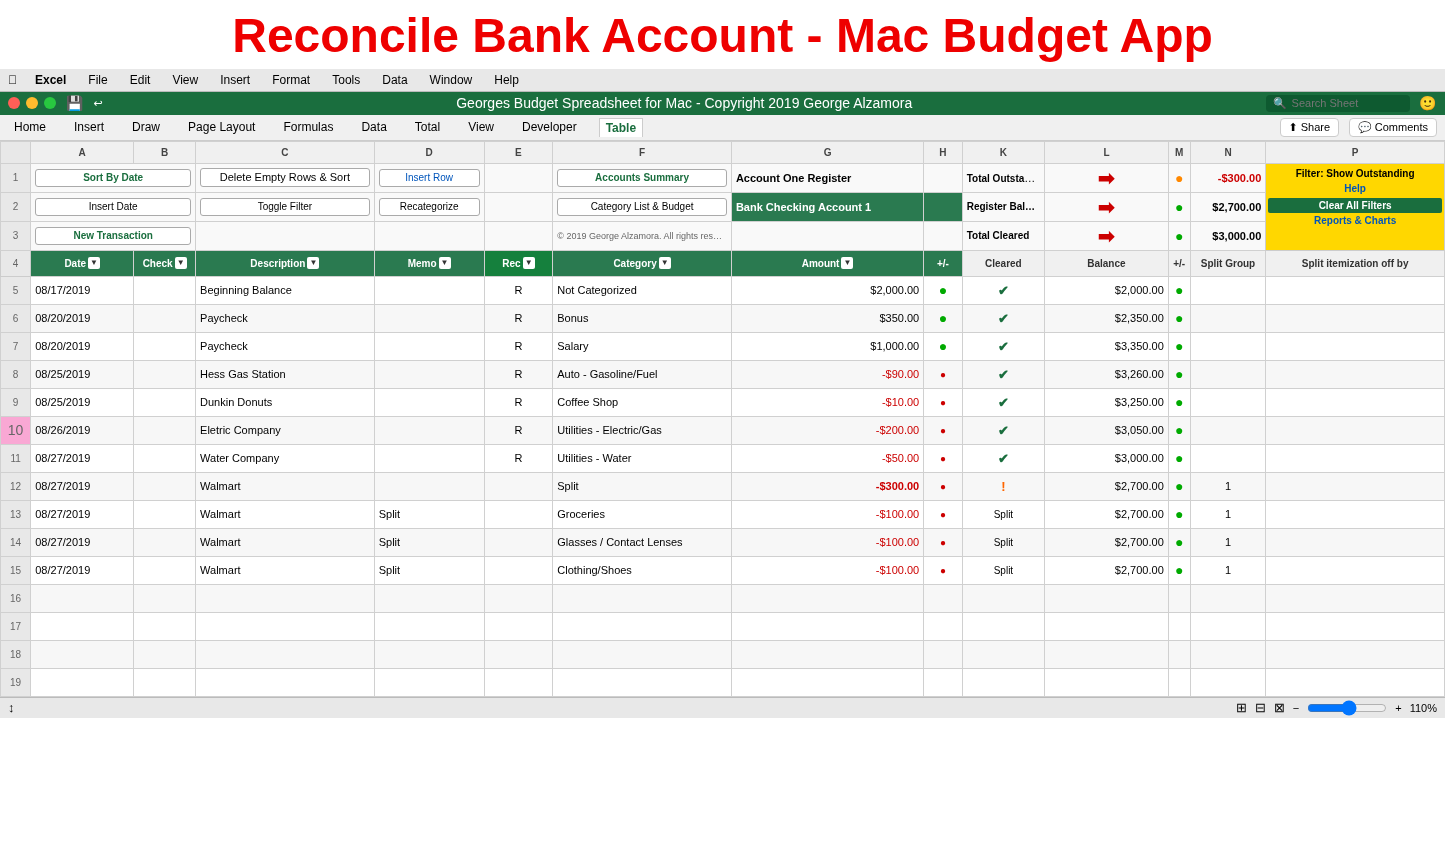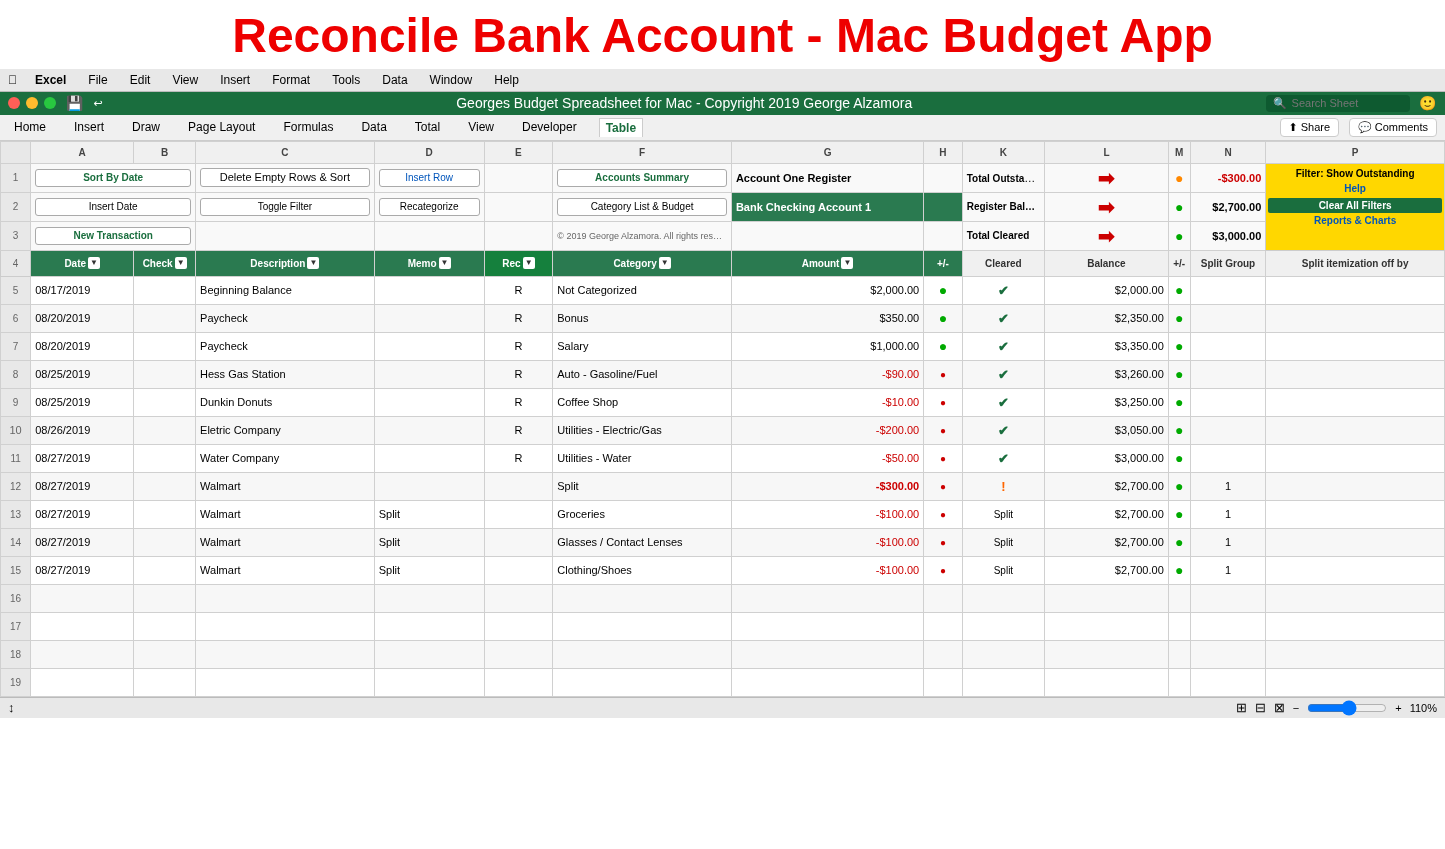--- a/index.html
+++ b/index.html
@@ -498,7 +498,7 @@
           </tr>
 
           <tr class="data-row">
-            <td style="background:#e5e5e5; text-align:center; font-size:11px; color:#666;">10</td>
+            <td style="background:#f9a8d4; text-align:center; font-size:14px; color:#666;">10</td>
             <td>08/26/2019</td>
             <td></td>
             <td>Eletric Company</td>

